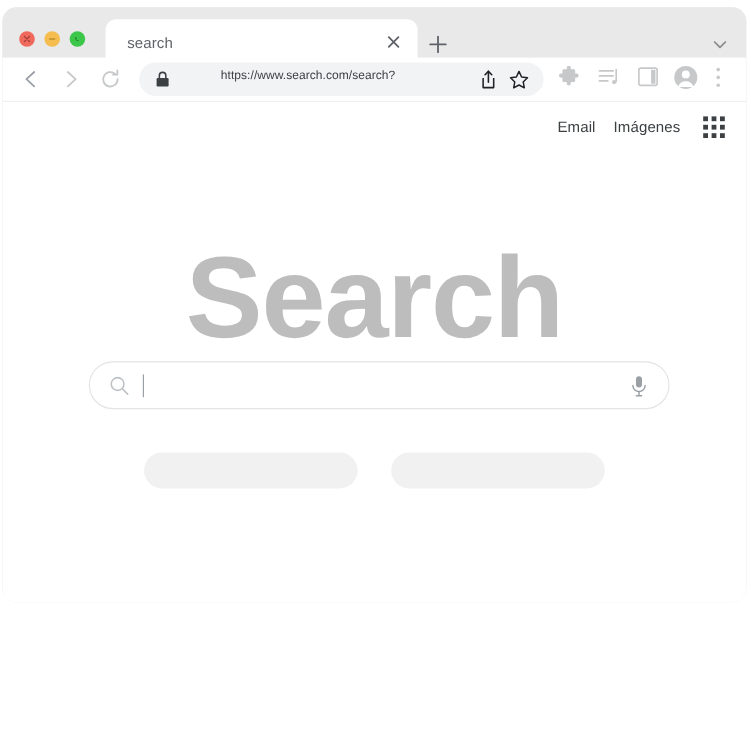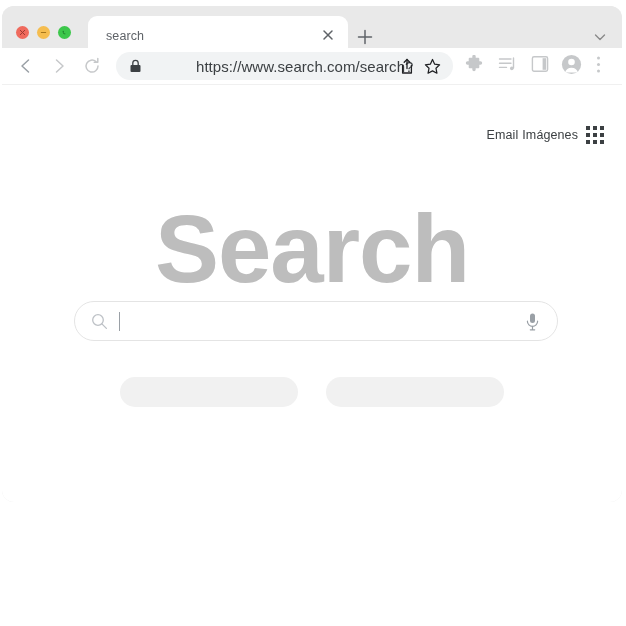--- a/index.html
+++ b/index.html
@@ -128,9 +128,9 @@
   }
   .url-text {
     position: absolute;
-    left: 32px;
+    left: 20px;
     top: 6px;
-    font-size: 15px;
+    font-size: 10px;
     color: #3c4043;
     letter-spacing: .05px;
     white-space: nowrap;

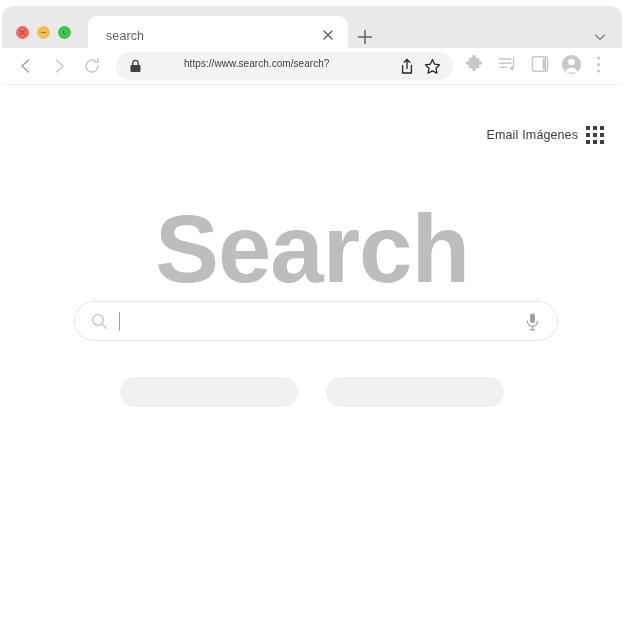--- a/index.html
+++ b/index.html
@@ -173,8 +173,7 @@
     top: 12px;
     display: flex;
     align-items: center;
-    gap: 4px;
-    margin-top: 29px;
+    gap: 15px;
   }
   .header-link {
     font-size: 12.5px;

